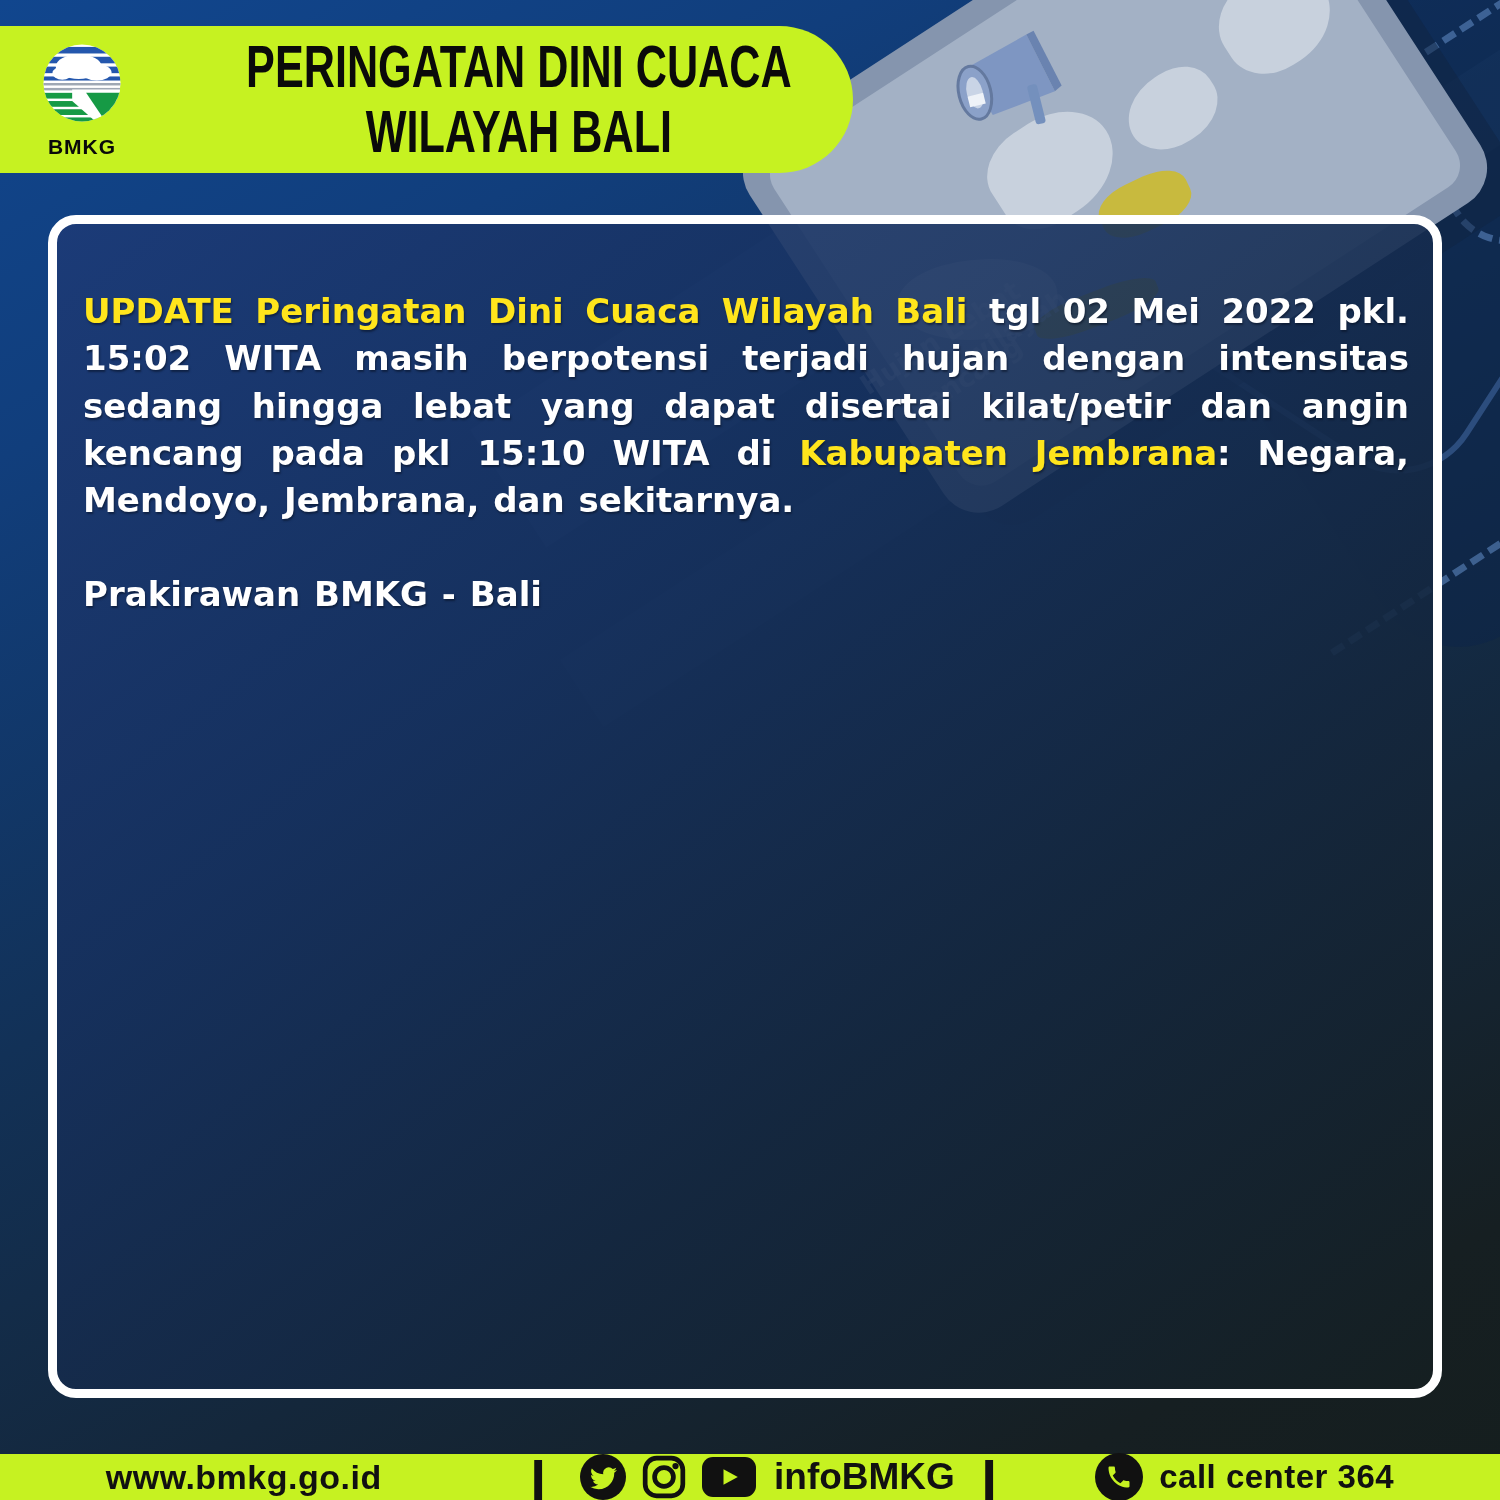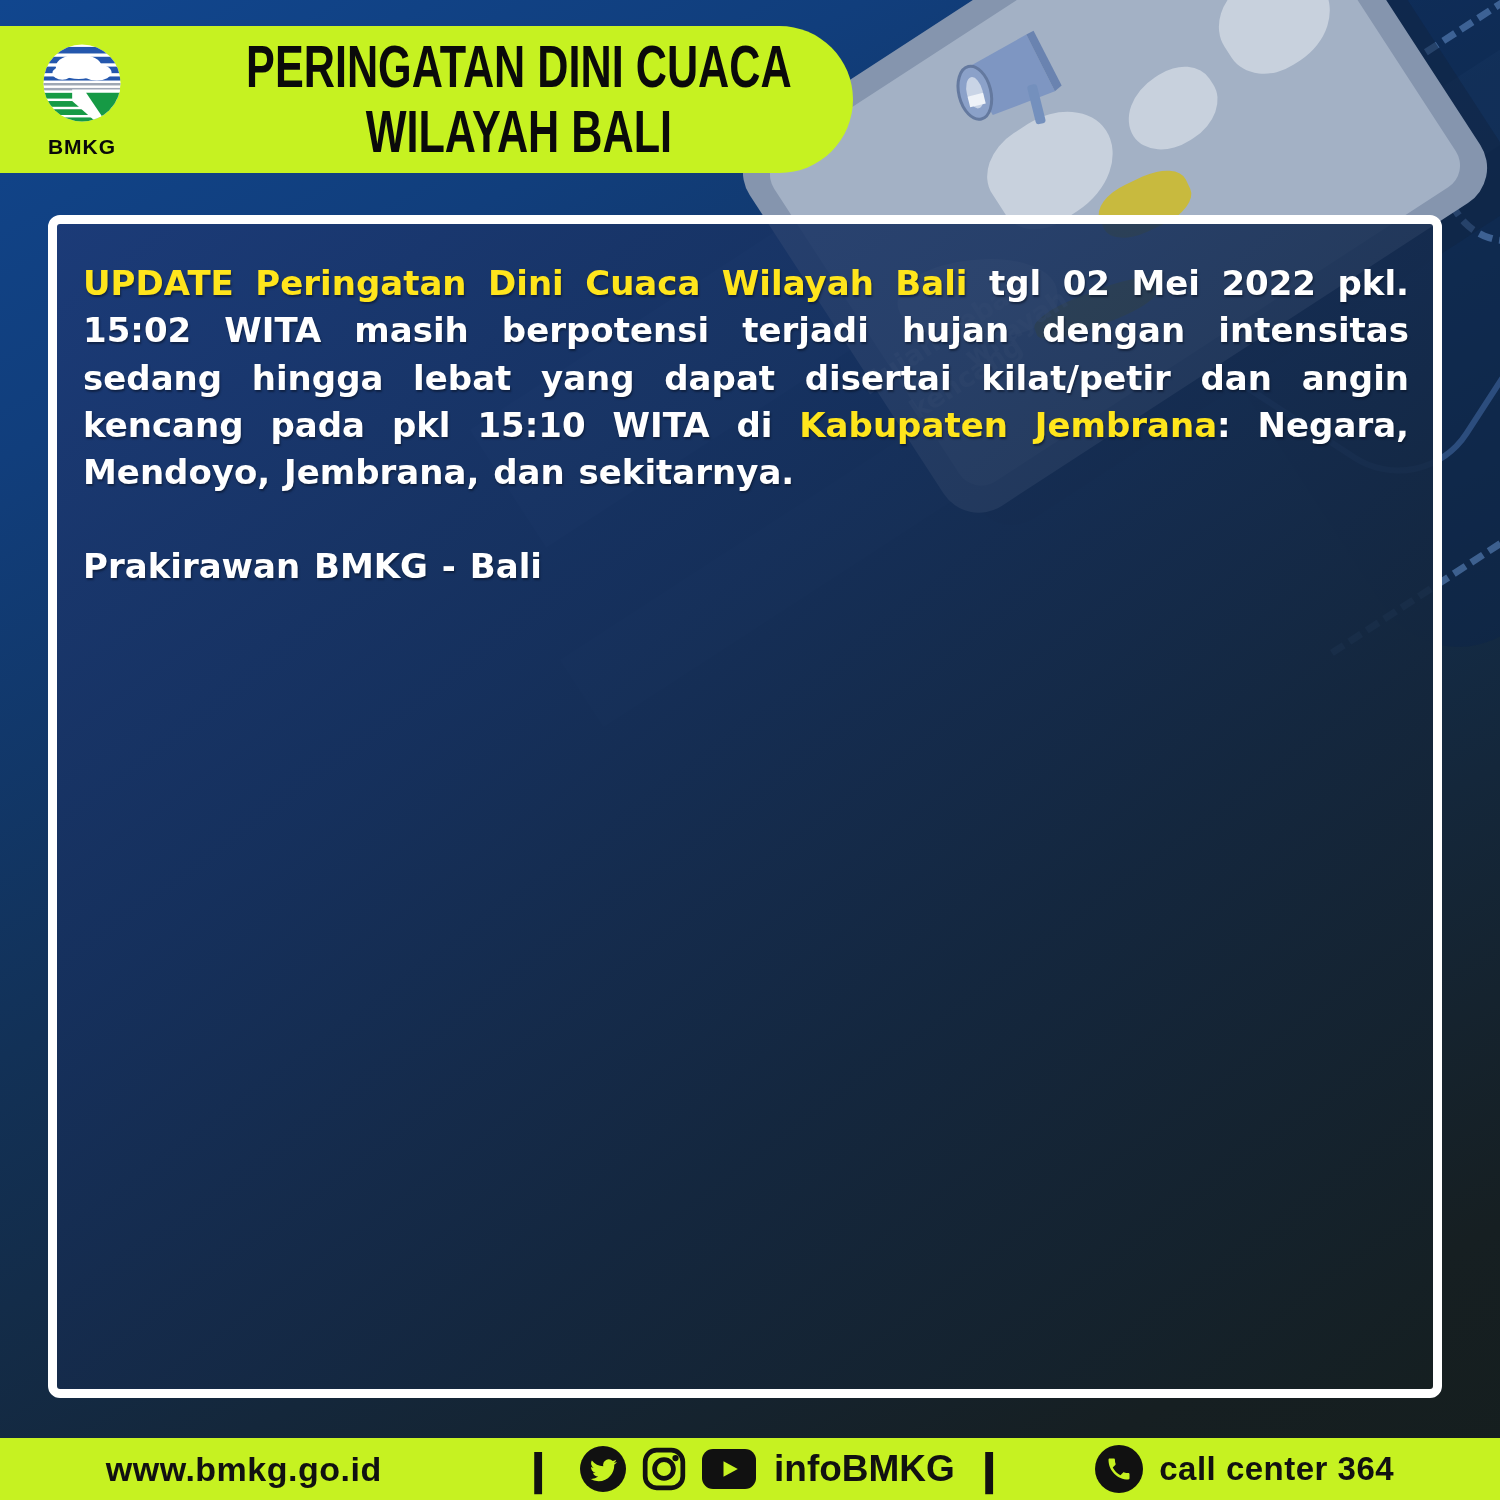--- a/index.html
+++ b/index.html
@@ -54,9 +54,9 @@
     white-space:nowrap;}
   
   .card{position:absolute;left:48px;top:215px;width:1394px;height:1183px;box-sizing:border-box;
-    border:9px solid #ffffff;border-radius:12px;z-index:3;
+    border:9px solid #ffffff;border-radius:28px;z-index:3;
     background:linear-gradient(142deg,rgba(29,58,118,.87) 0%,rgba(22,48,93,.88) 35%,rgba(20,39,63,.9) 65%,rgba(21,31,33,.93) 100%);
-    padding:36px 24px 0 26px;}
+    padding:64px 24px 0 26px;}
   .card-text{font-weight:bold;font-size:34px;line-height:1.39;color:#ffffff;}
   .card-text p{margin:0 0 47px 0;text-align:justify;word-spacing:2px;
     text-shadow:1px 2px 2px rgba(8,16,34,.55);}

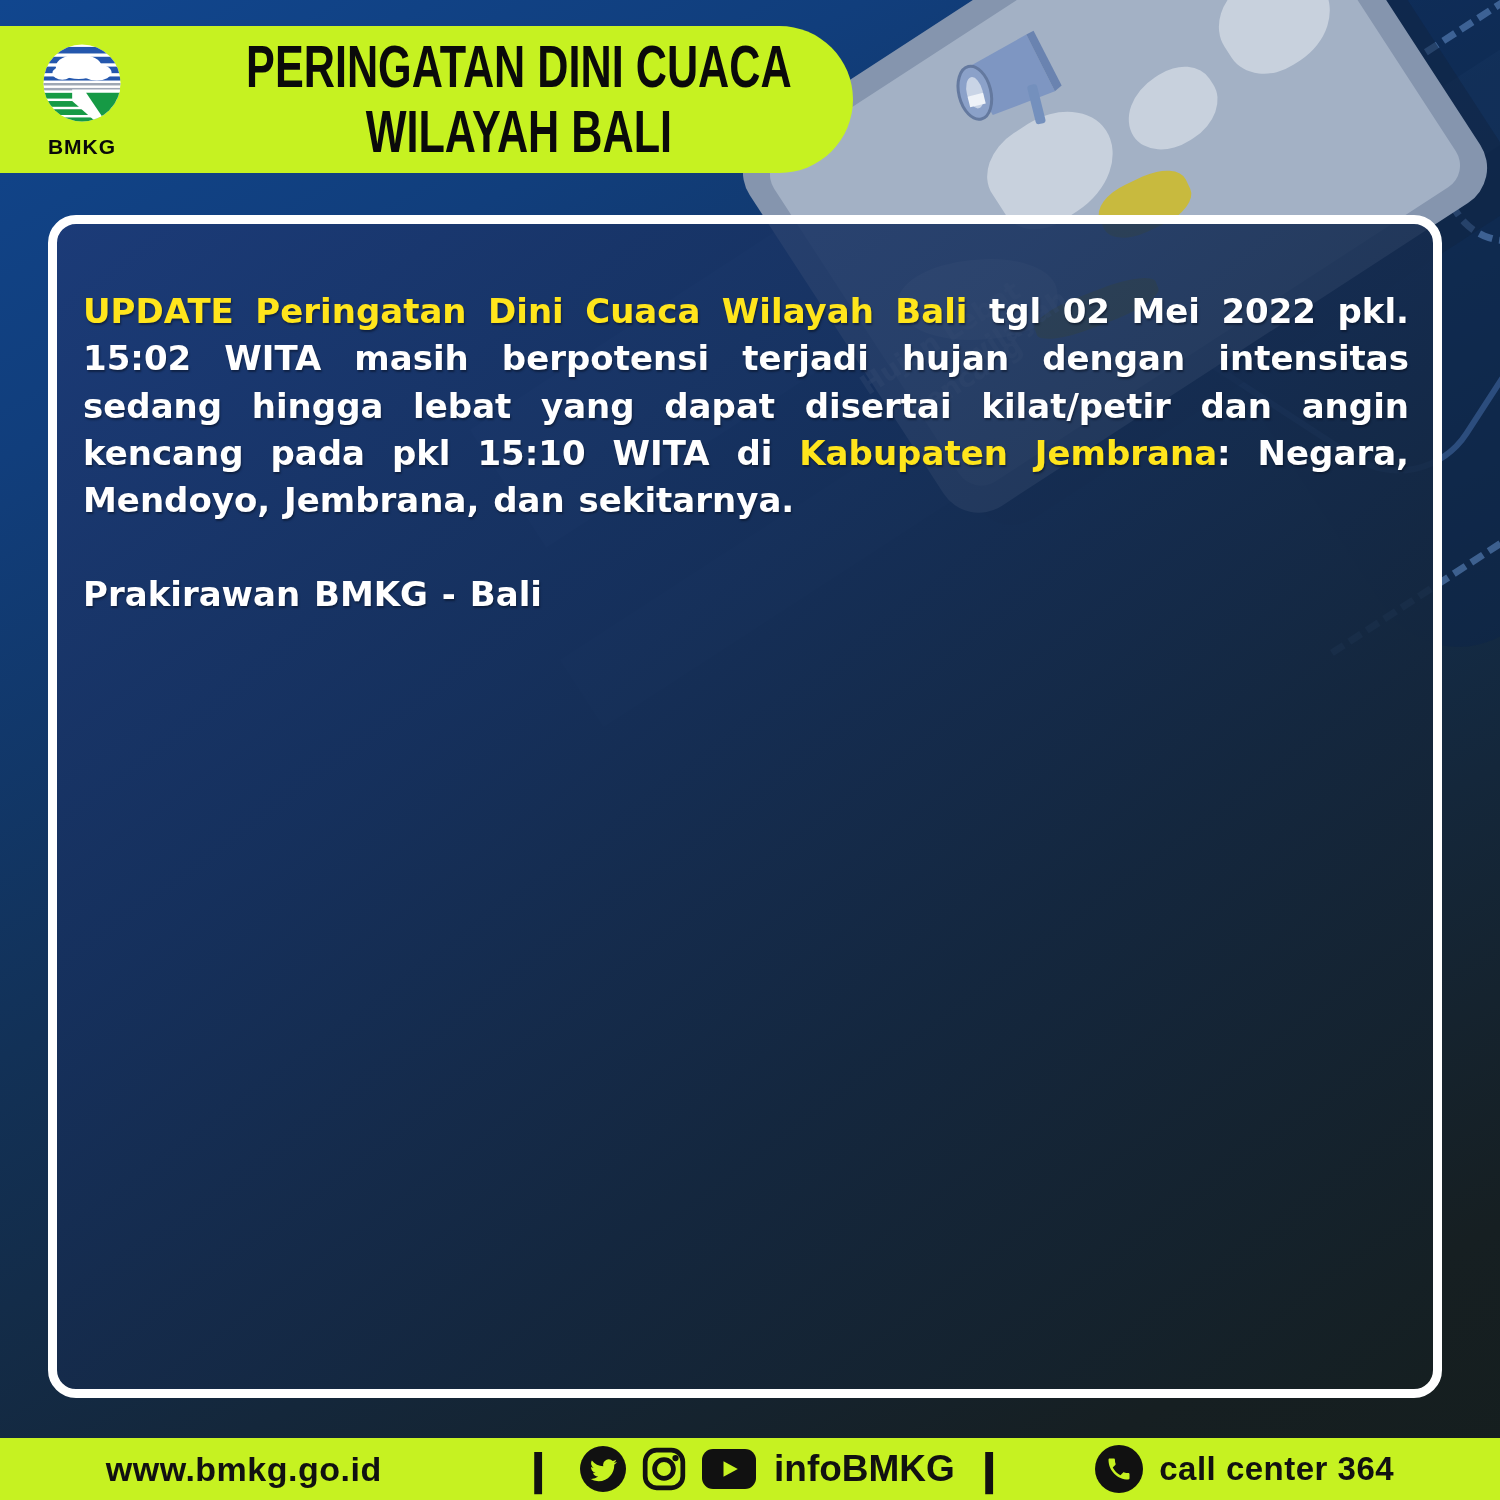--- a/index.html
+++ b/index.html
@@ -64,7 +64,7 @@
   .yellow{color:#ffe51c;}
   .white{color:#ffffff;text-align:right;}
   
-  .footer{position:absolute;left:0;bottom:0;width:1500px;height:62px;background:#c6f221;z-index:6;
+  .footer{position:absolute;left:0;bottom:0;width:1500px;height:46px;background:#c6f221;z-index:6;
     display:flex;align-items:center;justify-content:center;color:#111;
     font-family:"Liberation Sans",sans-serif;}
   .site{font-size:34px;font-weight:bold;letter-spacing:.5px;margin-right:150px;}

